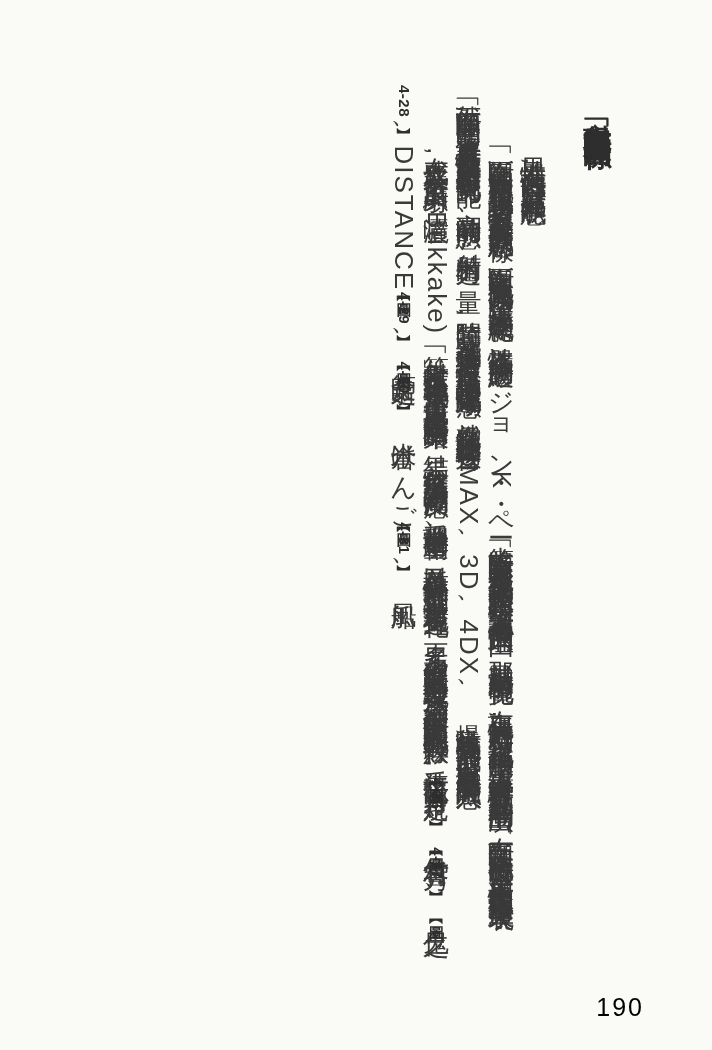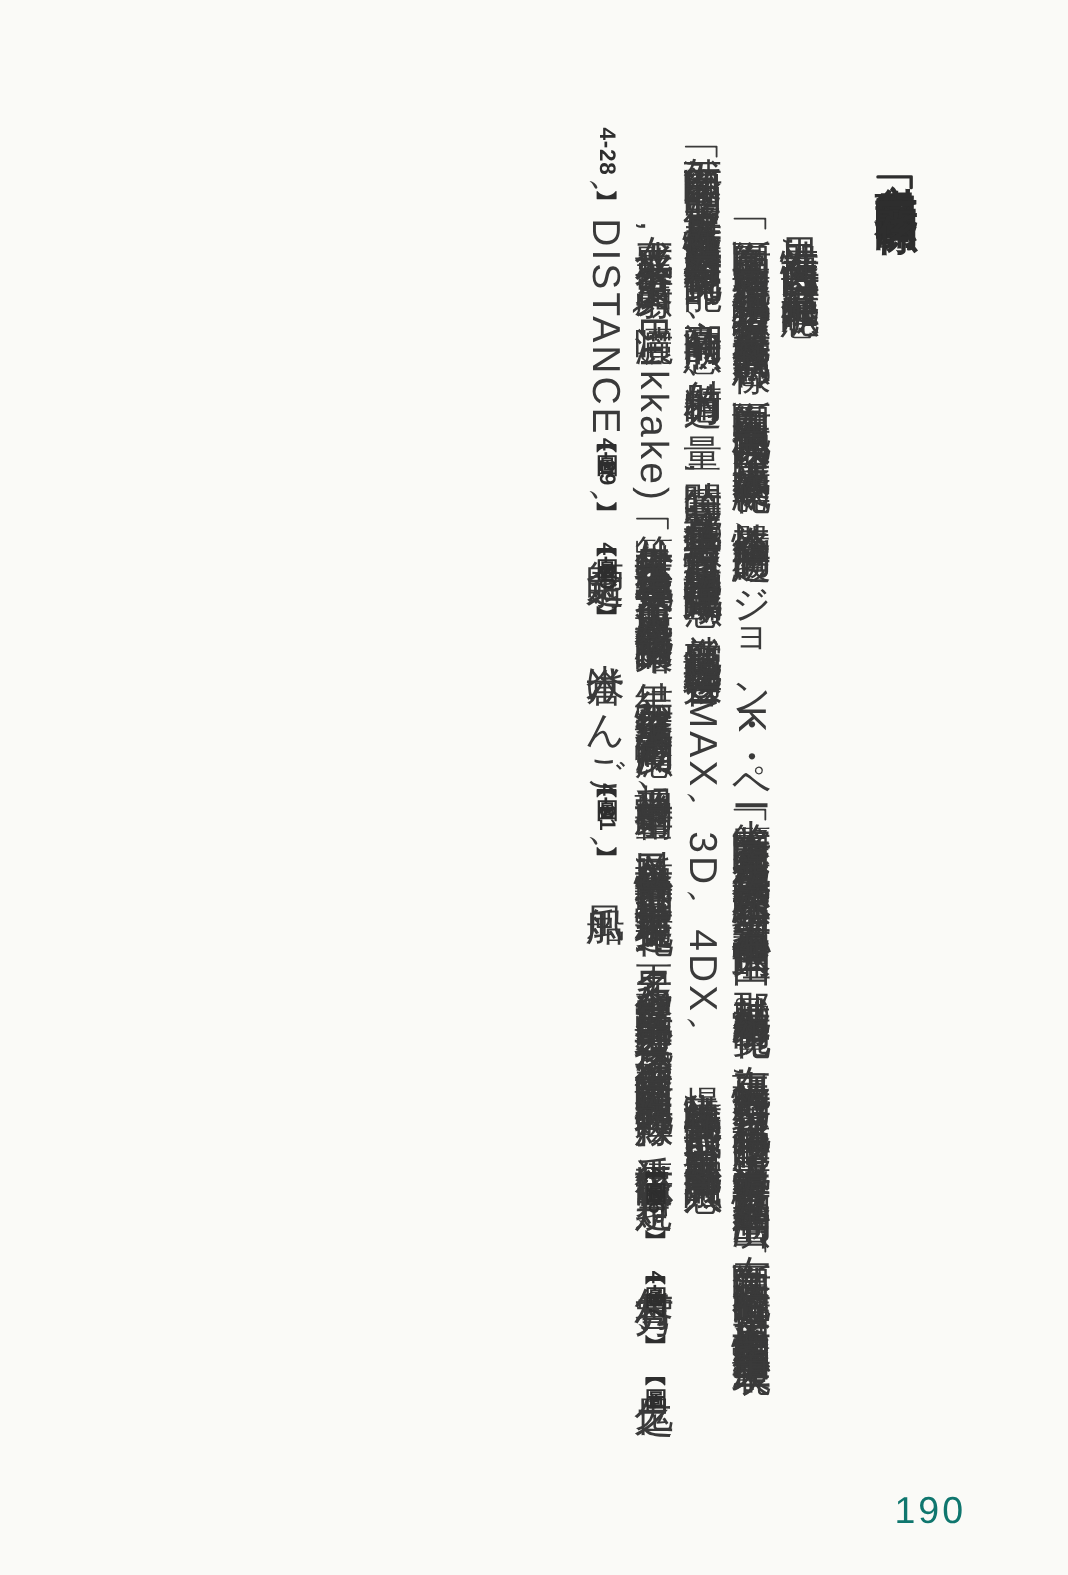--- a/index.html
+++ b/index.html
@@ -55,7 +55,7 @@
     right: 68px;
     bottom: 28px;
     font-size: 25px;
-    color: #0f766e;
+    color: #000000;
     letter-spacing: 2px;
     font-family: "Liberation Sans", sans-serif;
   }

